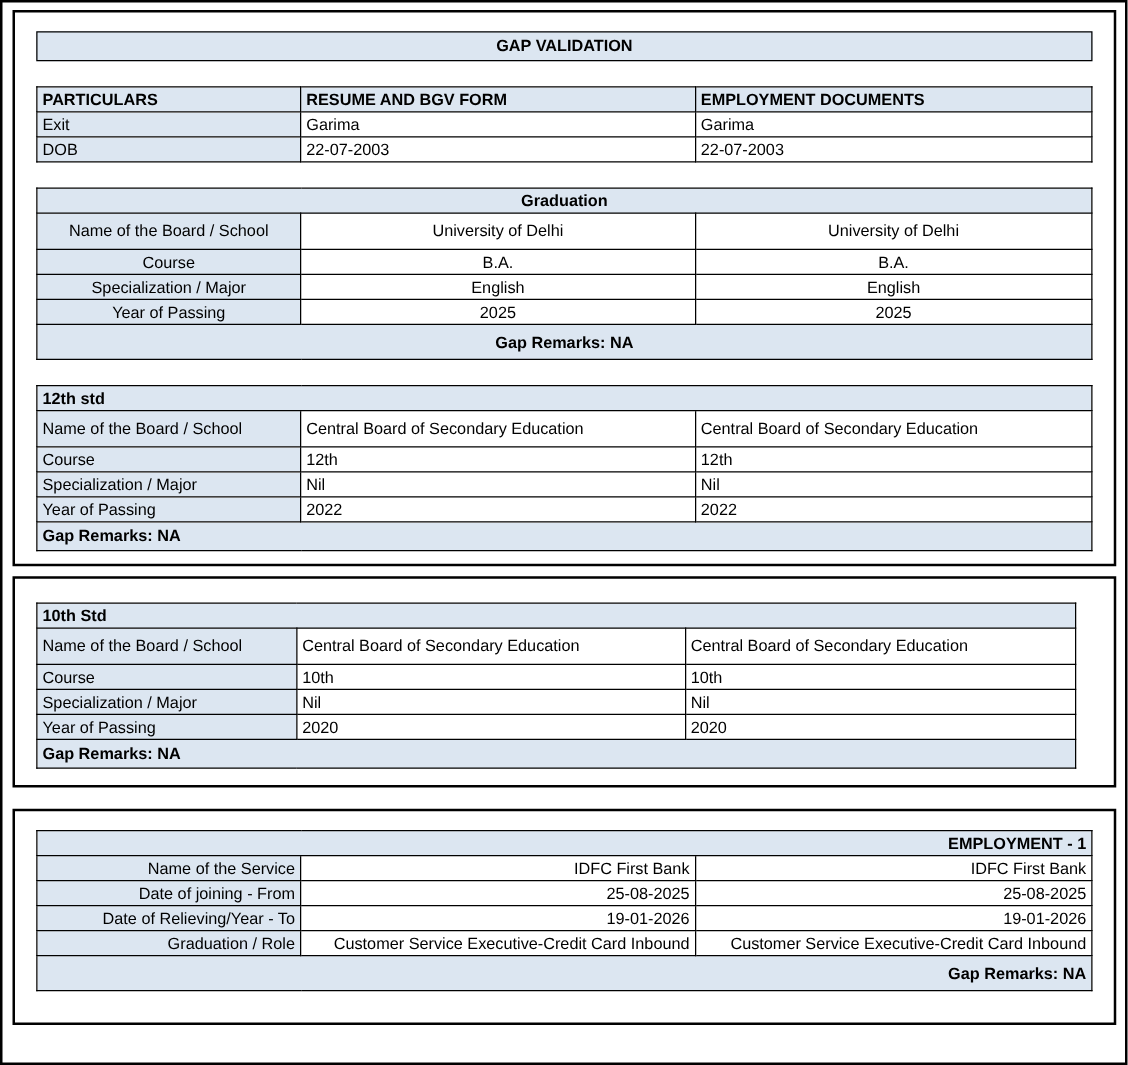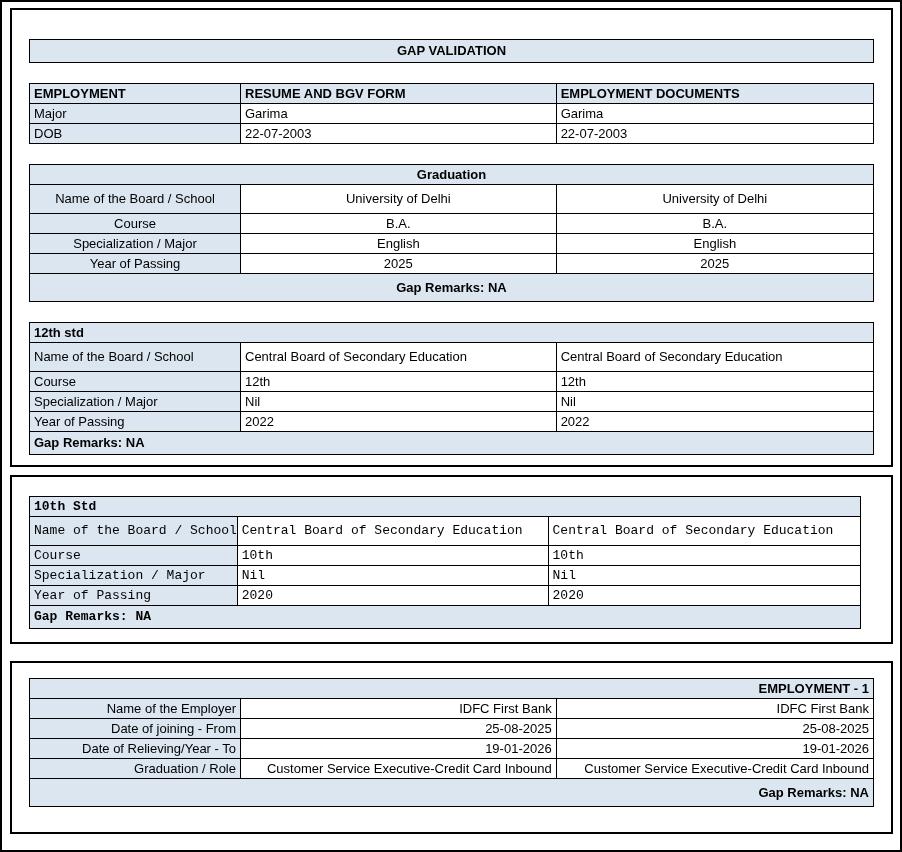--- a/index.html
+++ b/index.html
@@ -21,7 +21,7 @@
     margin-right: 7px;
     background: #ffffff;
   }
-  #group-top { margin-top: 6px; padding: 29px 17px 10px 17px; }
+  #group-top { margin-top: 6px; padding: 15px 17px 10px 17px; }
   #group-tenth { margin-top: 8px; padding: 19px 30px 13px 17px; font-family: Liberation Mono, monospace; }
   #group-employment { margin-top: 17px; padding: 15px 17px 25px 17px; text-align: right; }
 

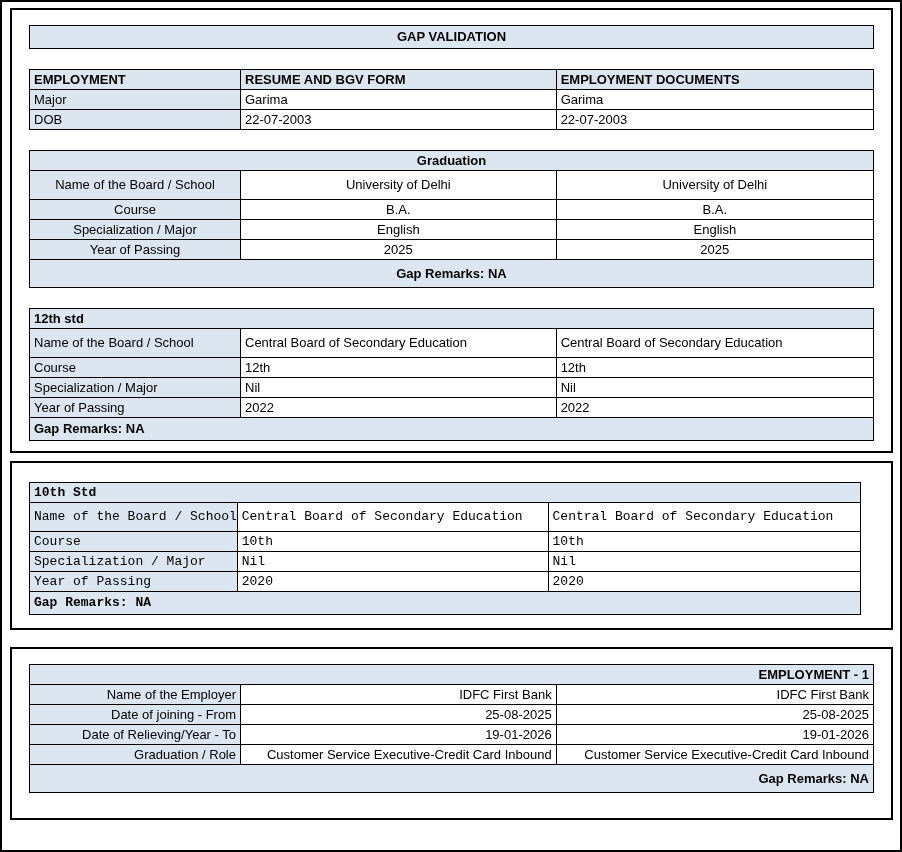--- a/index.html
+++ b/index.html
@@ -74,7 +74,7 @@
       </colgroup>
     <tbody>
       <tr>
-        <td class="fill b">EMPLOYMENT</td>
+        <td class="fill b">PARTICULARS</td>
         <td class="fill b">RESUME AND BGV FORM</td>
         <td class="fill b">EMPLOYMENT DOCUMENTS</td>
       </tr>

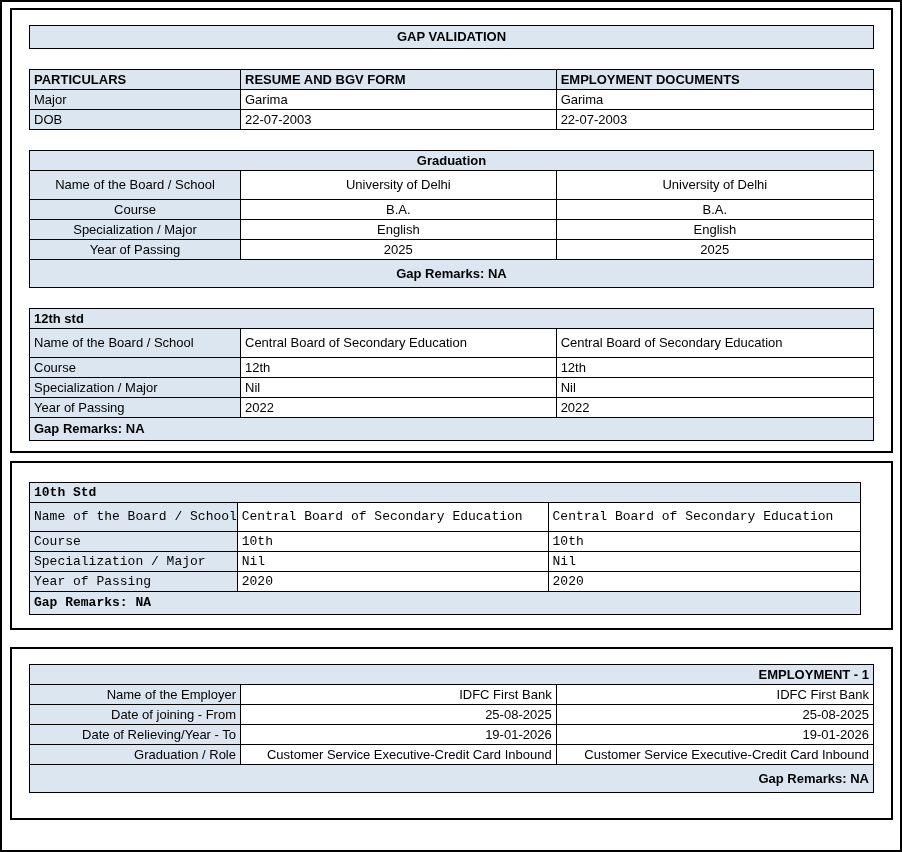--- a/index.html
+++ b/index.html
@@ -79,7 +79,7 @@
         <td class="fill b">EMPLOYMENT DOCUMENTS</td>
       </tr>
       <tr>
-        <td class="fill">Major</td>
+        <td class="fill">Exit</td>
         <td>Garima</td>
         <td>Garima</td>
       </tr>

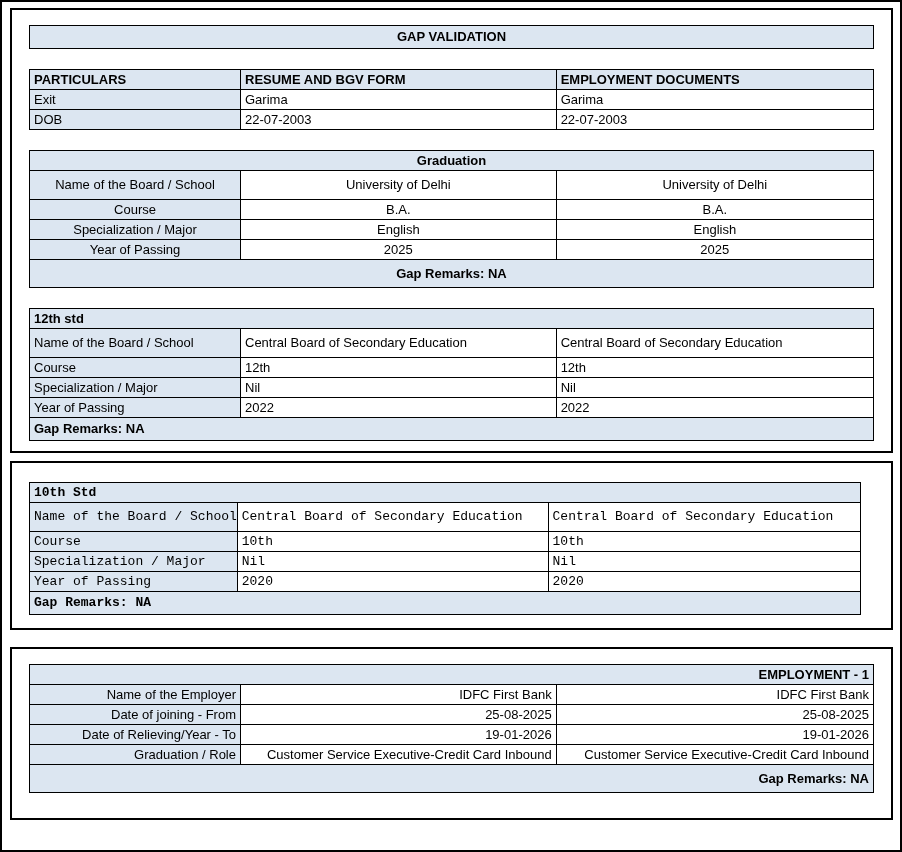--- a/index.html
+++ b/index.html
@@ -22,7 +22,7 @@
     background: #ffffff;
   }
   #group-top { margin-top: 6px; padding: 15px 17px 10px 17px; }
-  #group-tenth { margin-top: 8px; padding: 19px 30px 13px 17px; font-family: Liberation Mono, monospace; }
+  #group-tenth { margin-top: 8px; padding: 19px 30px 13px 17px; }
   #group-employment { margin-top: 17px; padding: 15px 17px 25px 17px; text-align: right; }
 
   .title-bar {

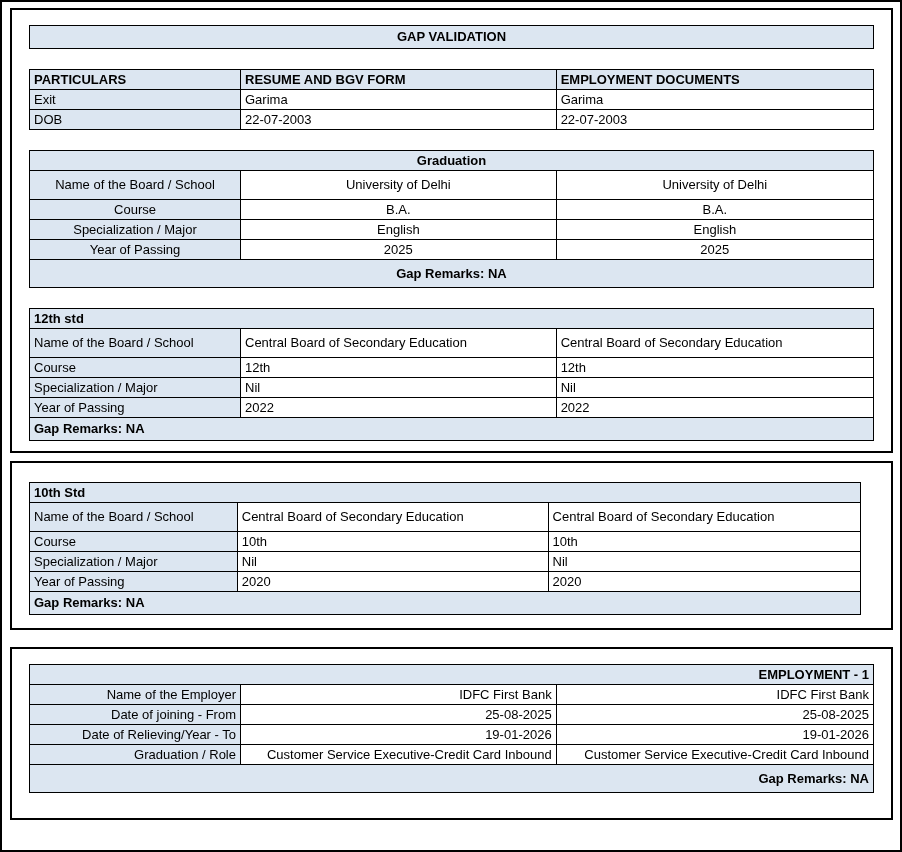--- a/index.html
+++ b/index.html
@@ -214,7 +214,7 @@
         <td colspan="3" class="fill b">EMPLOYMENT - 1</td>
       </tr>
       <tr>
-        <td class="fill">Name of the Employer</td>
+        <td class="fill">Name of the Service</td>
         <td>IDFC First Bank</td>
         <td>IDFC First Bank</td>
       </tr>

